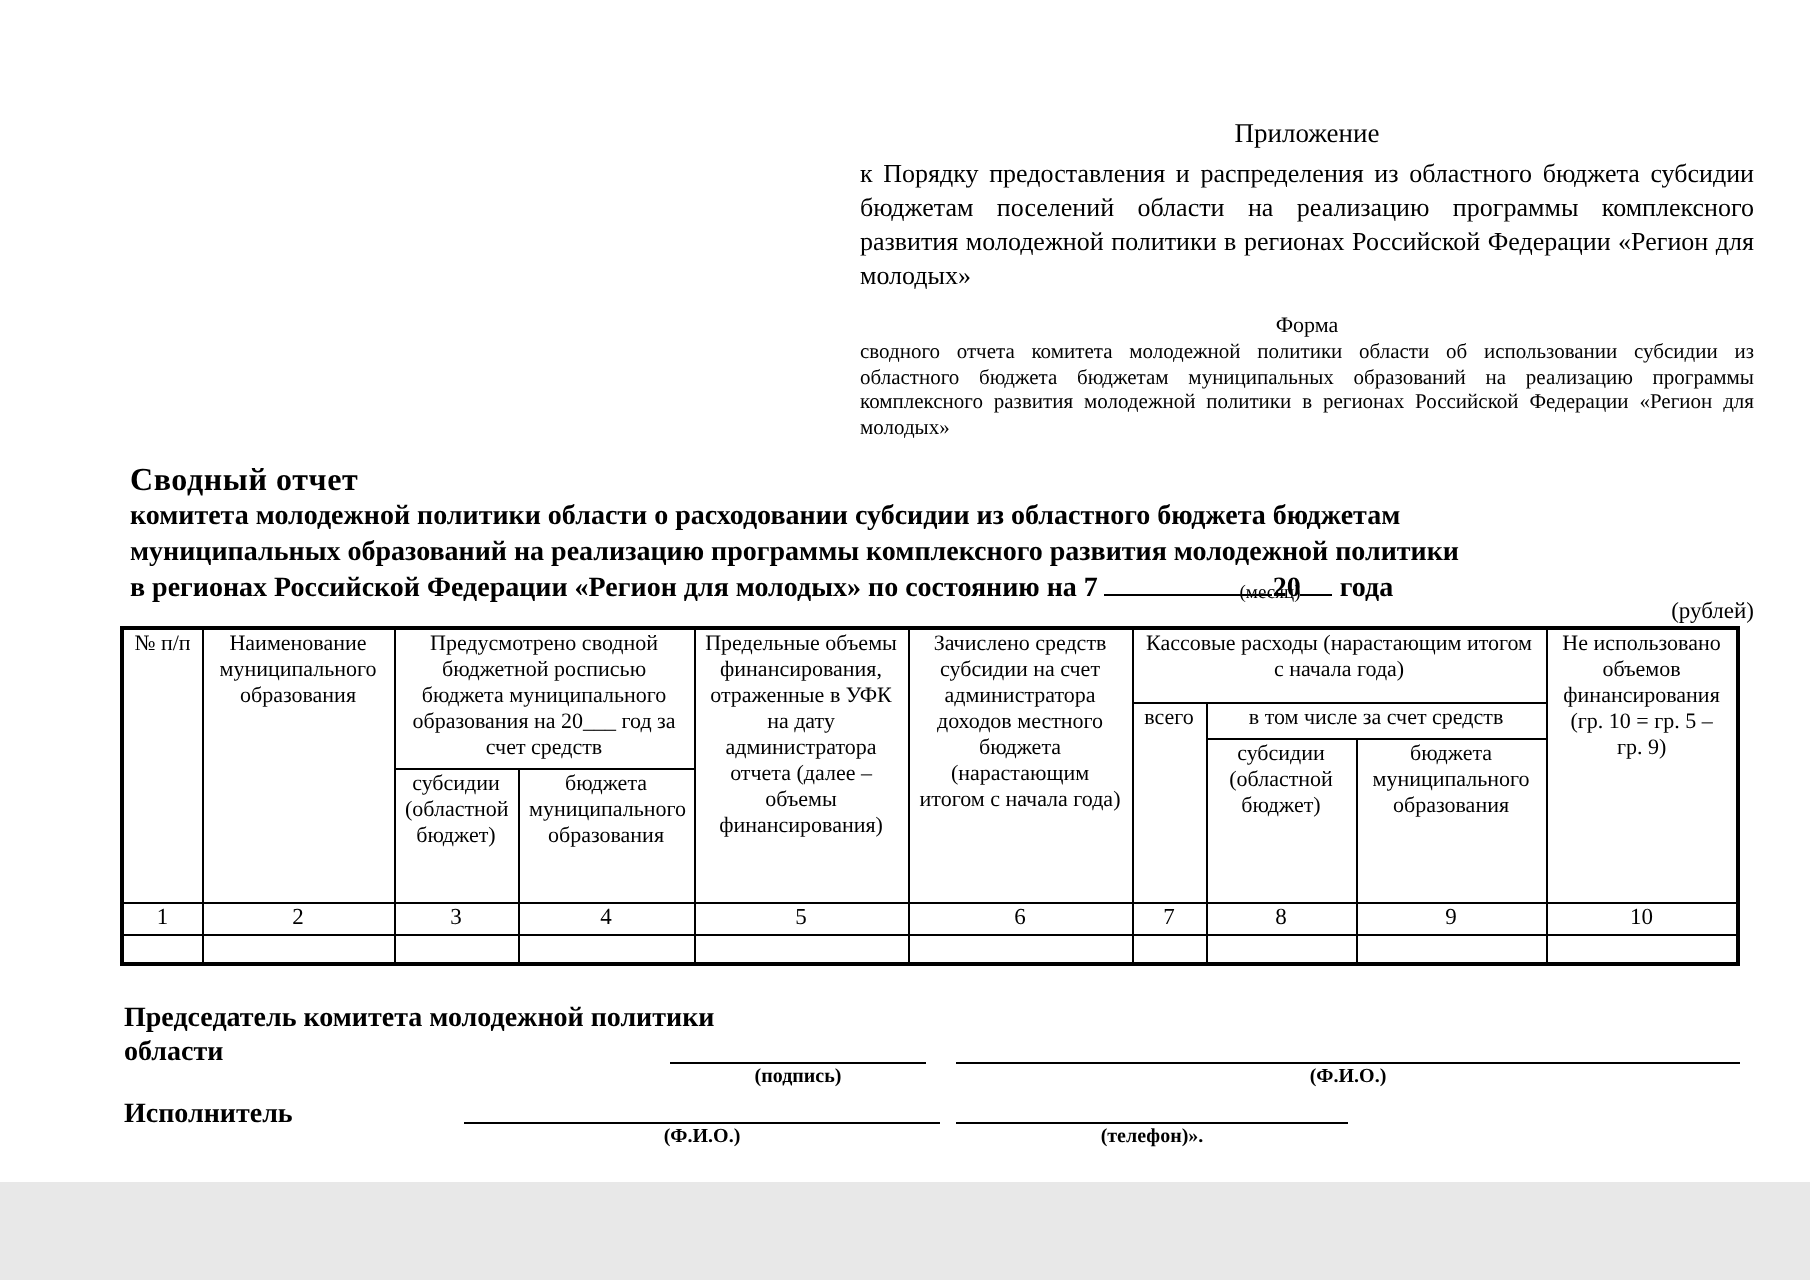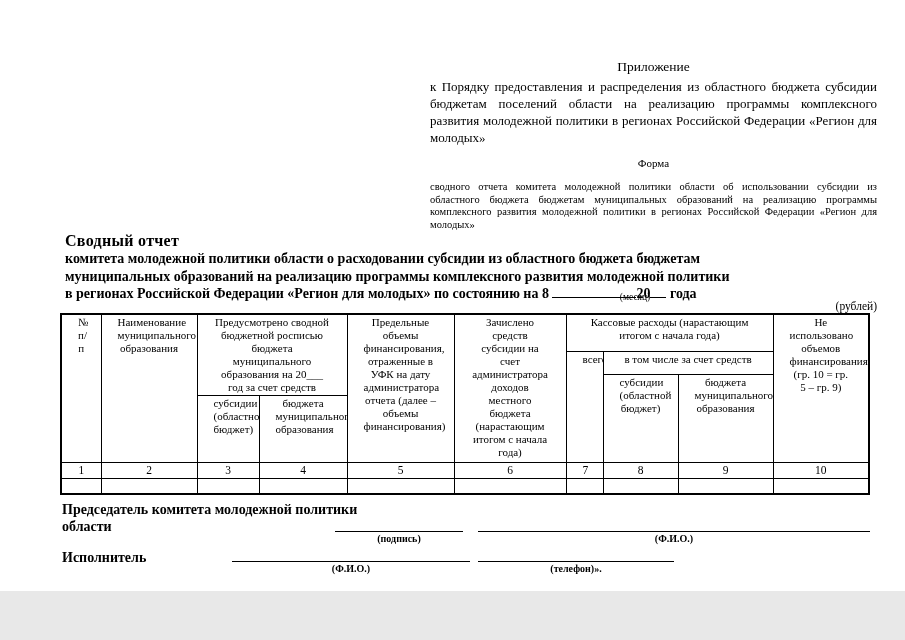--- a/index.html
+++ b/index.html
@@ -20,7 +20,7 @@
 
   
   .form-note { position:absolute; left:430px; top:157px; width:447px; }
-  .form-note-title { text-align:center; font-size:11px; line-height:13px; margin-bottom:11px; }
+  .form-note-title { text-align:center; font-size:11px; line-height:13px; margin-bottom:1px; }
   .form-note-body { text-align:justify; font-size:10.5px; line-height:12.5px; }
 
   

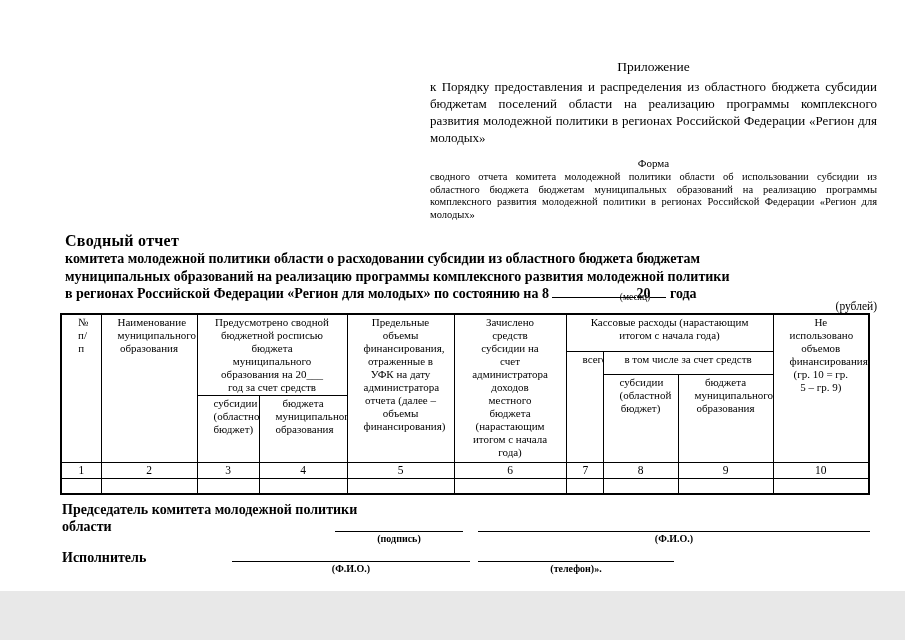--- a/index.html
+++ b/index.html
@@ -73,7 +73,7 @@
     <div class="rt-line1">Сводный отчет</div>
     <div class="rt-line">комитета молодежной политики области о расходовании субсидии из областного бюджета бюджетам</div>
     <div class="rt-line">муниципальных образований на реализацию программы комплексного развития молодежной политики</div>
-    <div class="rt-line"><span>в регионах Российской Федерации «Регион для молодых» по состоянию на 8</span>&nbsp;<span class="blank blank-month"></span><span>20</span><span class="blank blank-year"></span>&nbsp;<span>года</span></div>
+    <div class="rt-line"><span>в регионах Российской Федерации «Регион для молодых» по состоянию на 7</span>&nbsp;<span class="blank blank-month"></span><span>20</span><span class="blank blank-year"></span>&nbsp;<span>года</span></div>
   </div>
   <div class="month-hint">(месяц)</div>
   <div class="currency-note">(рублей)</div>

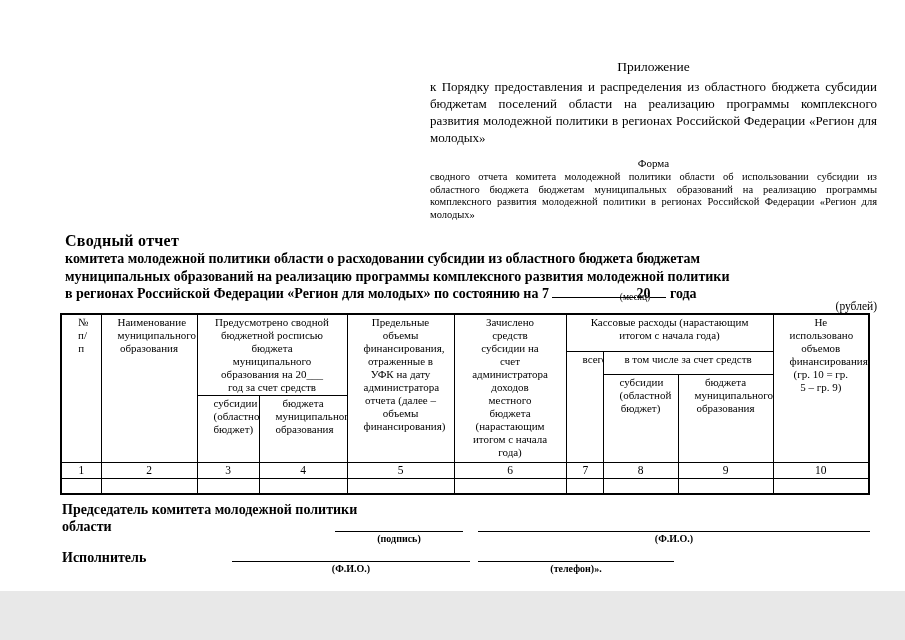--- a/index.html
+++ b/index.html
@@ -38,7 +38,7 @@
     border-collapse:collapse; table-layout:fixed; border:2px solid #000; }
   table.report th, table.report td {
     border:1px solid #000; font-weight:normal; font-size:11px; line-height:13px;
-    text-align:center; vertical-align:top; padding:1px 16px; overflow:hidden;
+    text-align:center; vertical-align:top; padding:1px 5px; overflow:hidden;
   }
   tr.num-row td { font-size:11.5px; vertical-align:middle; }
 

